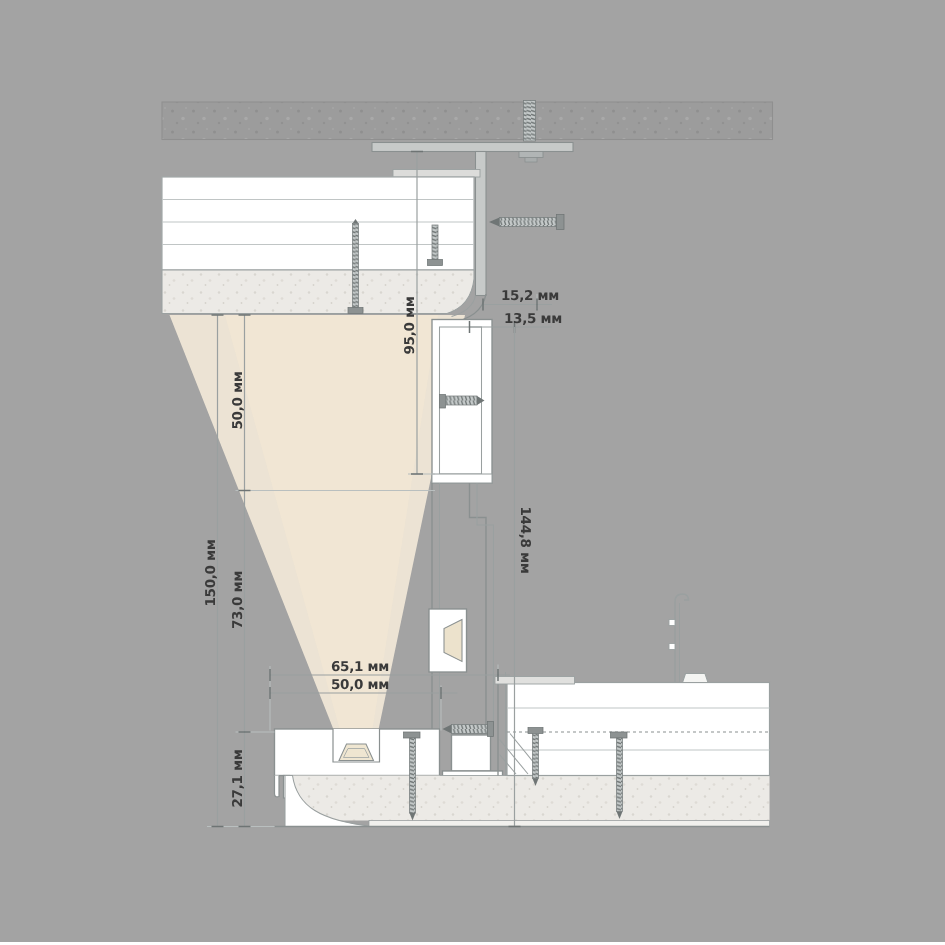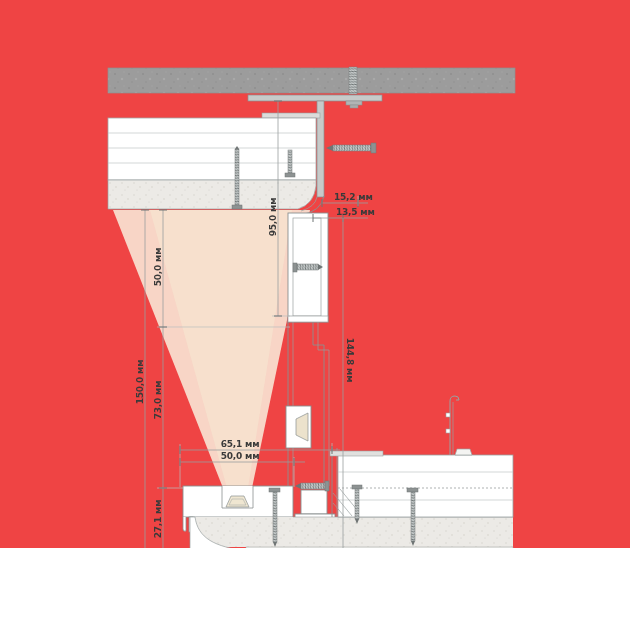--- a/index.html
+++ b/index.html
@@ -3,7 +3,7 @@
 <meta charset="utf-8">
 <style>
   html,body{margin:0;padding:0;background:#ffffff;}
-  .canvas{width:630px;height:548px;position:relative;background:#ef4444;overflow:hidden;
+  .canvas{width:630px;height:628px;position:relative;background:#a3a3a3;overflow:hidden;
           font-family:"DejaVu Sans", sans-serif;}
   svg{display:block;}
   .dtxt{font-family:"DejaVu Sans", sans-serif;font-size:9px;font-weight:600;

